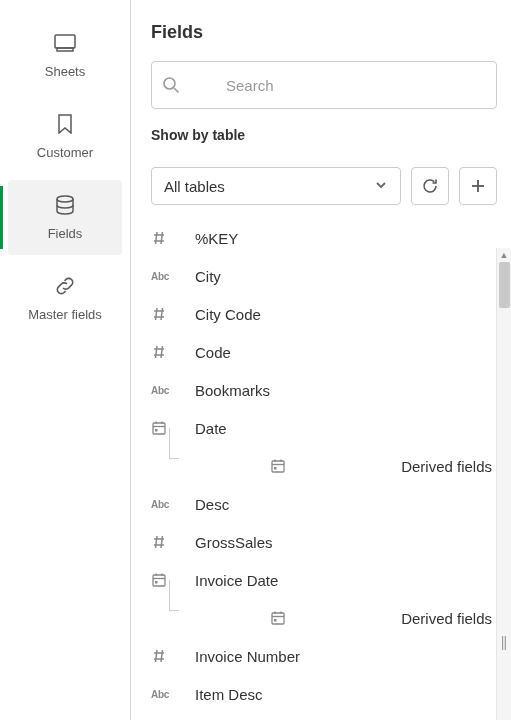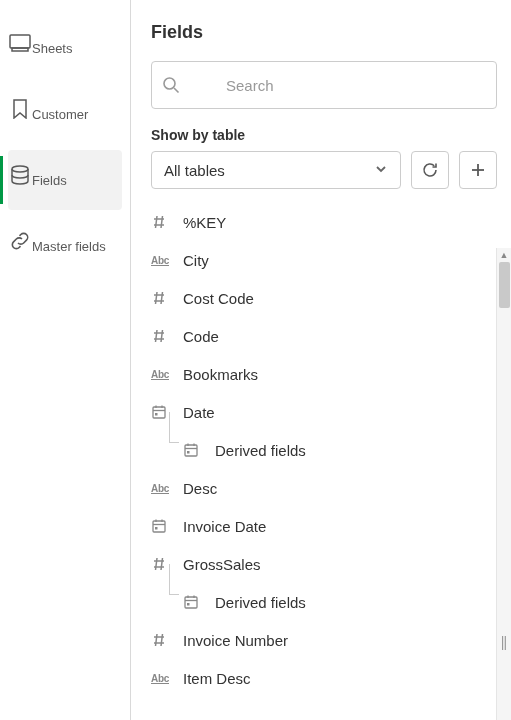--- a/index.html
+++ b/index.html
@@ -22,7 +22,7 @@
   }
   .sidebar-item {
     display: flex;
-    flex-direction: row;
+    flex-direction: column;
     align-items: center;
     padding: 14px 8px 14px 8px;
     cursor: pointer;

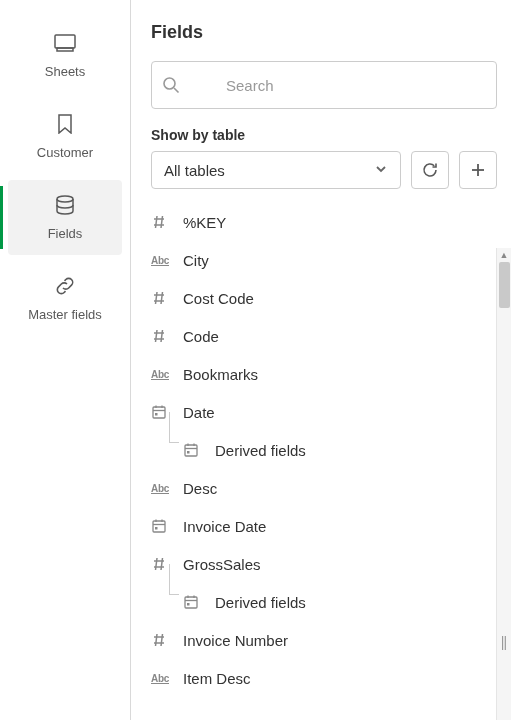--- a/index.html
+++ b/index.html
@@ -102,7 +102,7 @@
     font-size: 14px;
     font-weight: 600;
     color: #333;
-    margin-bottom: 8px;
+    margin-bottom: 24px;
   }
   .controls-row {
     display: flex;

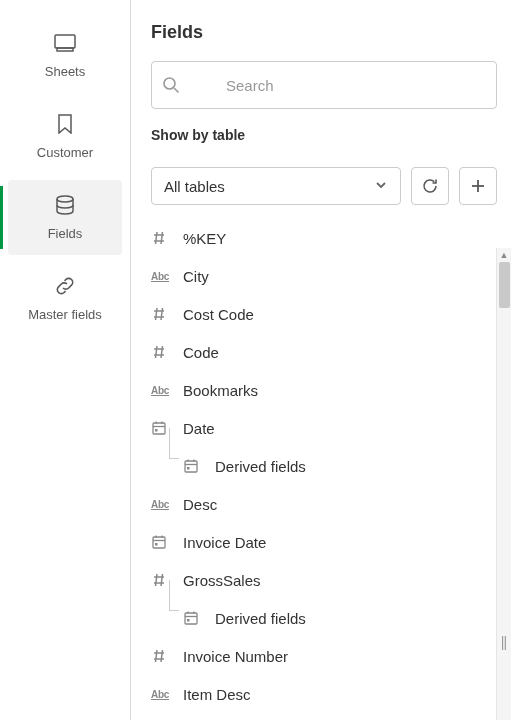--- a/index.html
+++ b/index.html
@@ -178,9 +178,8 @@
     display: flex;
     align-items: center;
     justify-content: flex-start;
-    margin-right: 8px;
+    margin-right: 20px;
     color: #888;
-    text-decoration: underline;
   }
   .type-abc {
     font-size: 10px;

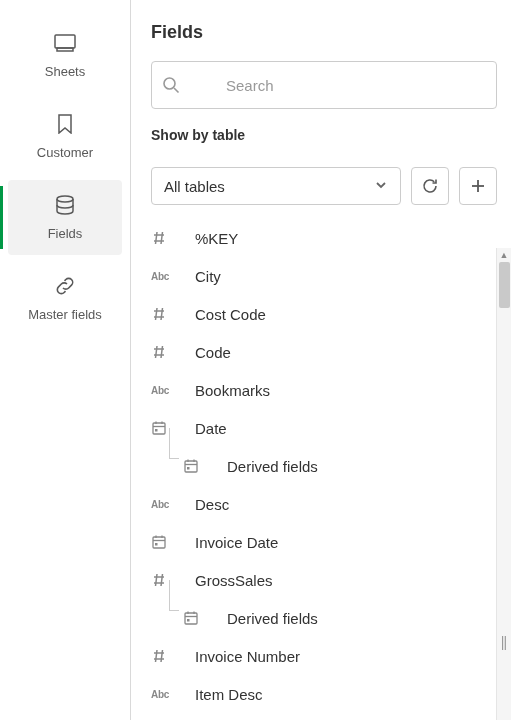--- a/index.html
+++ b/index.html
@@ -332,7 +332,7 @@
             <line x1="11.5" y1="2" x2="10" y2="14"></line>
           </svg>
         </span>
-        <span class="field-name">Cost Code</span>
+        <span class="field-name">City Code</span>
       </div>
       <div class="field-row">
         <span class="type-icon">

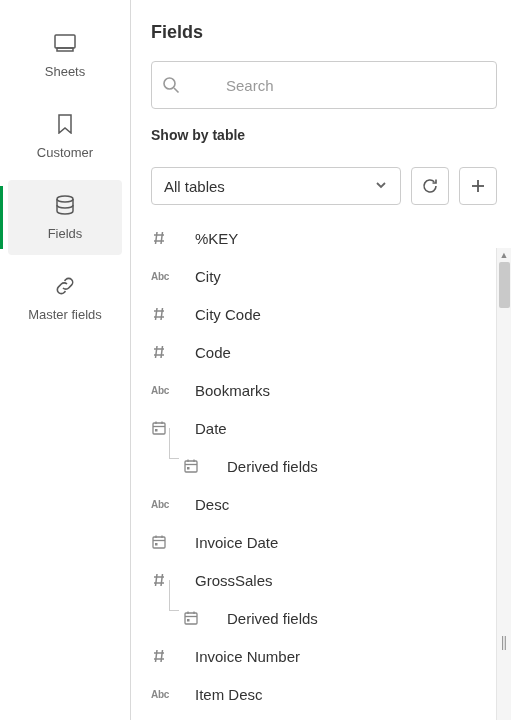--- a/index.html
+++ b/index.html
@@ -152,6 +152,7 @@
   }
   .field-row.child {
     padding-left: 18px;
+    justify-content: space-between;
   }
   .tree-elbow {
     width: 14px;

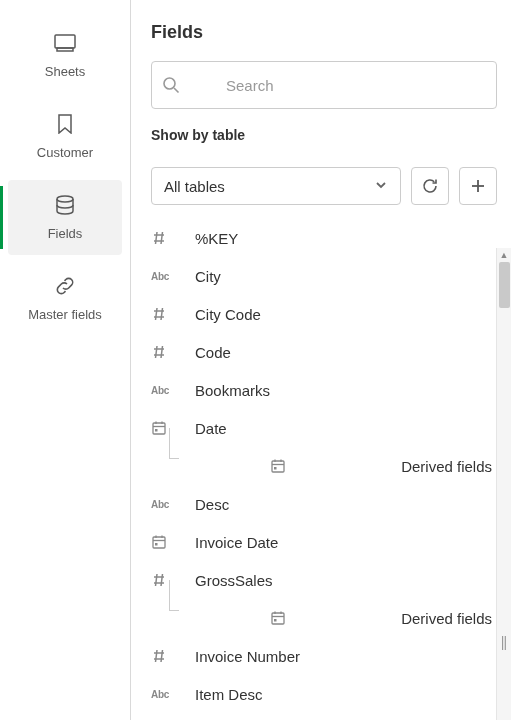--- a/index.html
+++ b/index.html
@@ -385,6 +385,17 @@
       </div>
       <div class="field-row">
         <span class="type-icon">
+          <svg width="16" height="16" viewBox="0 0 16 16" fill="none" stroke="currentColor" stroke-width="1.5">
+            <line x1="3" y1="5" x2="13" y2="5"></line>
+            <line x1="3" y1="11" x2="13" y2="11"></line>
+            <line x1="6" y1="2" x2="4.5" y2="14"></line>
+            <line x1="11.5" y1="2" x2="10" y2="14"></line>
+          </svg>
+        </span>
+        <span class="field-name">GrossSales</span>
+      </div>
+      <div class="field-row">
+        <span class="type-icon">
           <svg width="16" height="16" viewBox="0 0 16 16" fill="none" stroke="currentColor" stroke-width="1.3">
             <rect x="2" y="3" width="12" height="11" rx="1"></rect>
             <line x1="2" y1="6.5" x2="14" y2="6.5"></line>
@@ -395,17 +406,6 @@
         </span>
         <span class="field-name">Invoice Date</span>
       </div>
-      <div class="field-row">
-        <span class="type-icon">
-          <svg width="16" height="16" viewBox="0 0 16 16" fill="none" stroke="currentColor" stroke-width="1.5">
-            <line x1="3" y1="5" x2="13" y2="5"></line>
-            <line x1="3" y1="11" x2="13" y2="11"></line>
-            <line x1="6" y1="2" x2="4.5" y2="14"></line>
-            <line x1="11.5" y1="2" x2="10" y2="14"></line>
-          </svg>
-        </span>
-        <span class="field-name">GrossSales</span>
-      </div>
       <div class="field-row child">
         <span class="tree-elbow"></span>
         <span class="type-icon">

